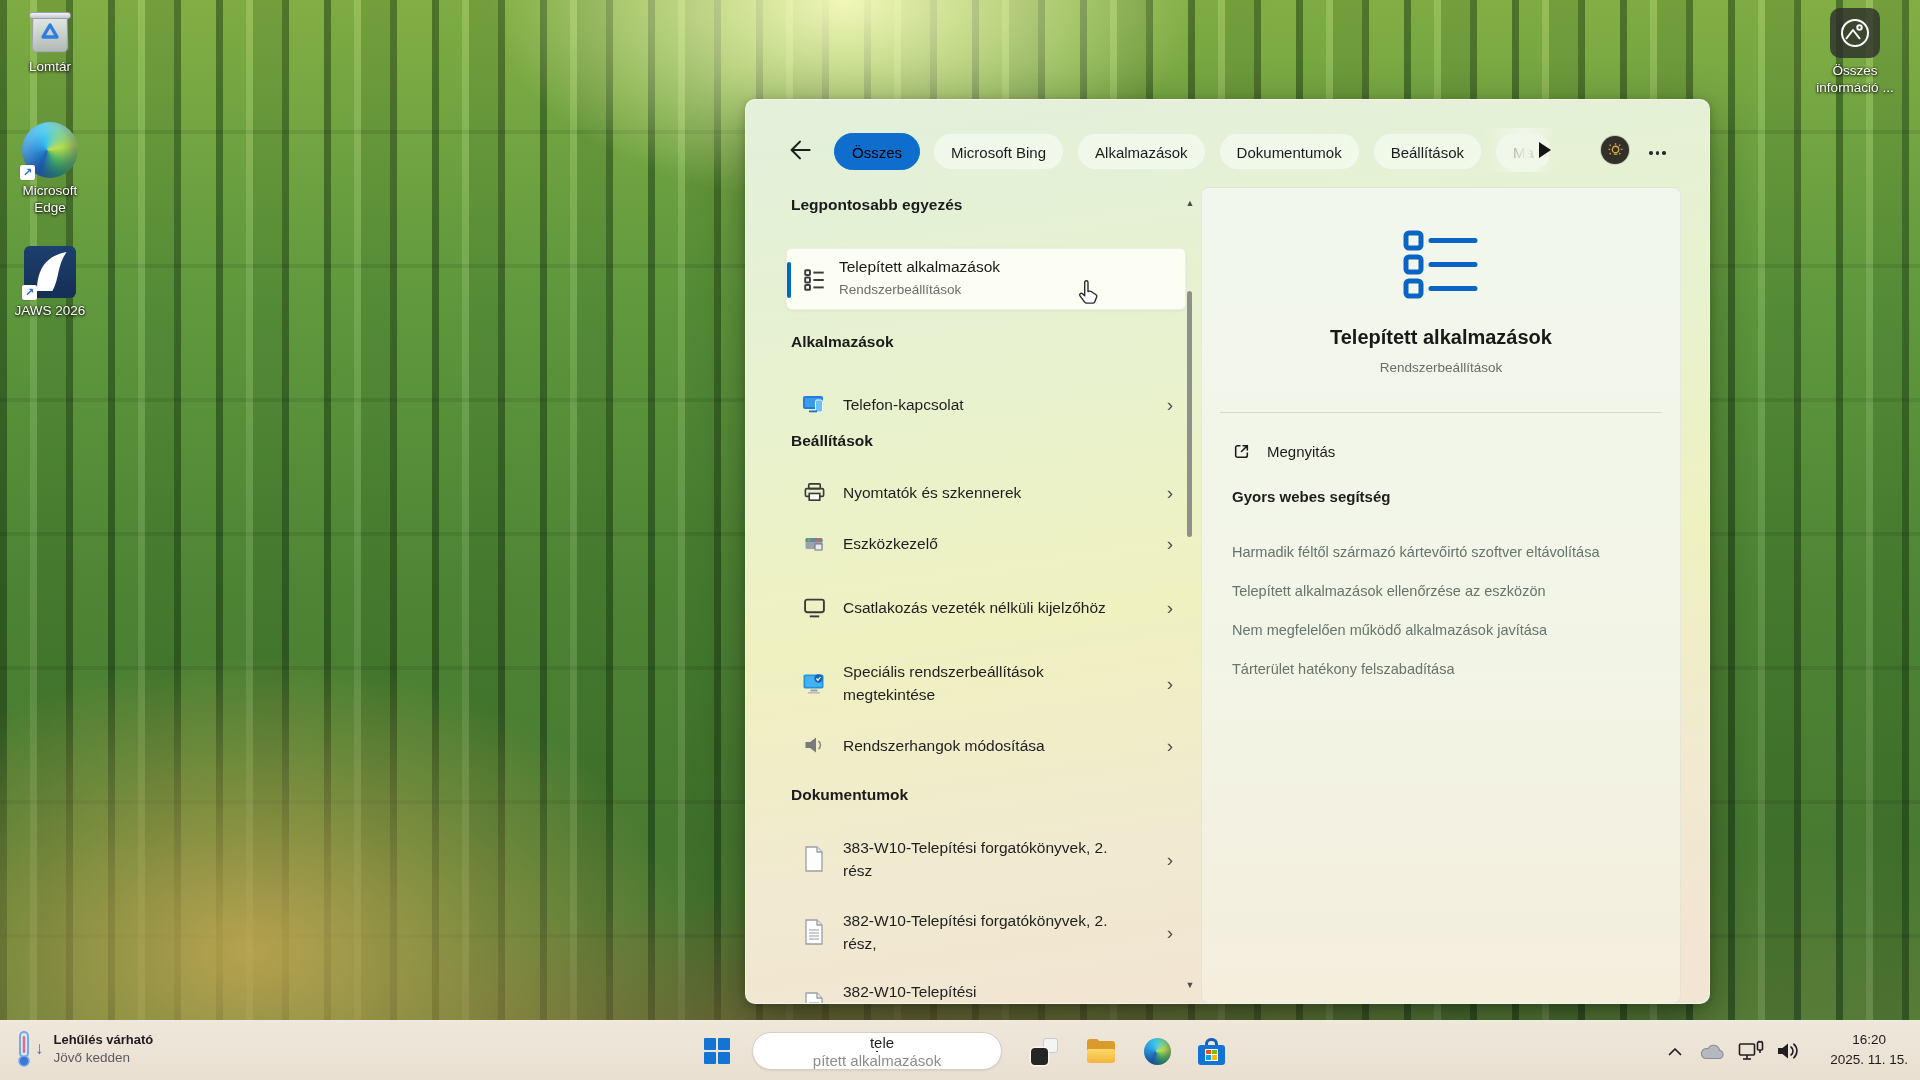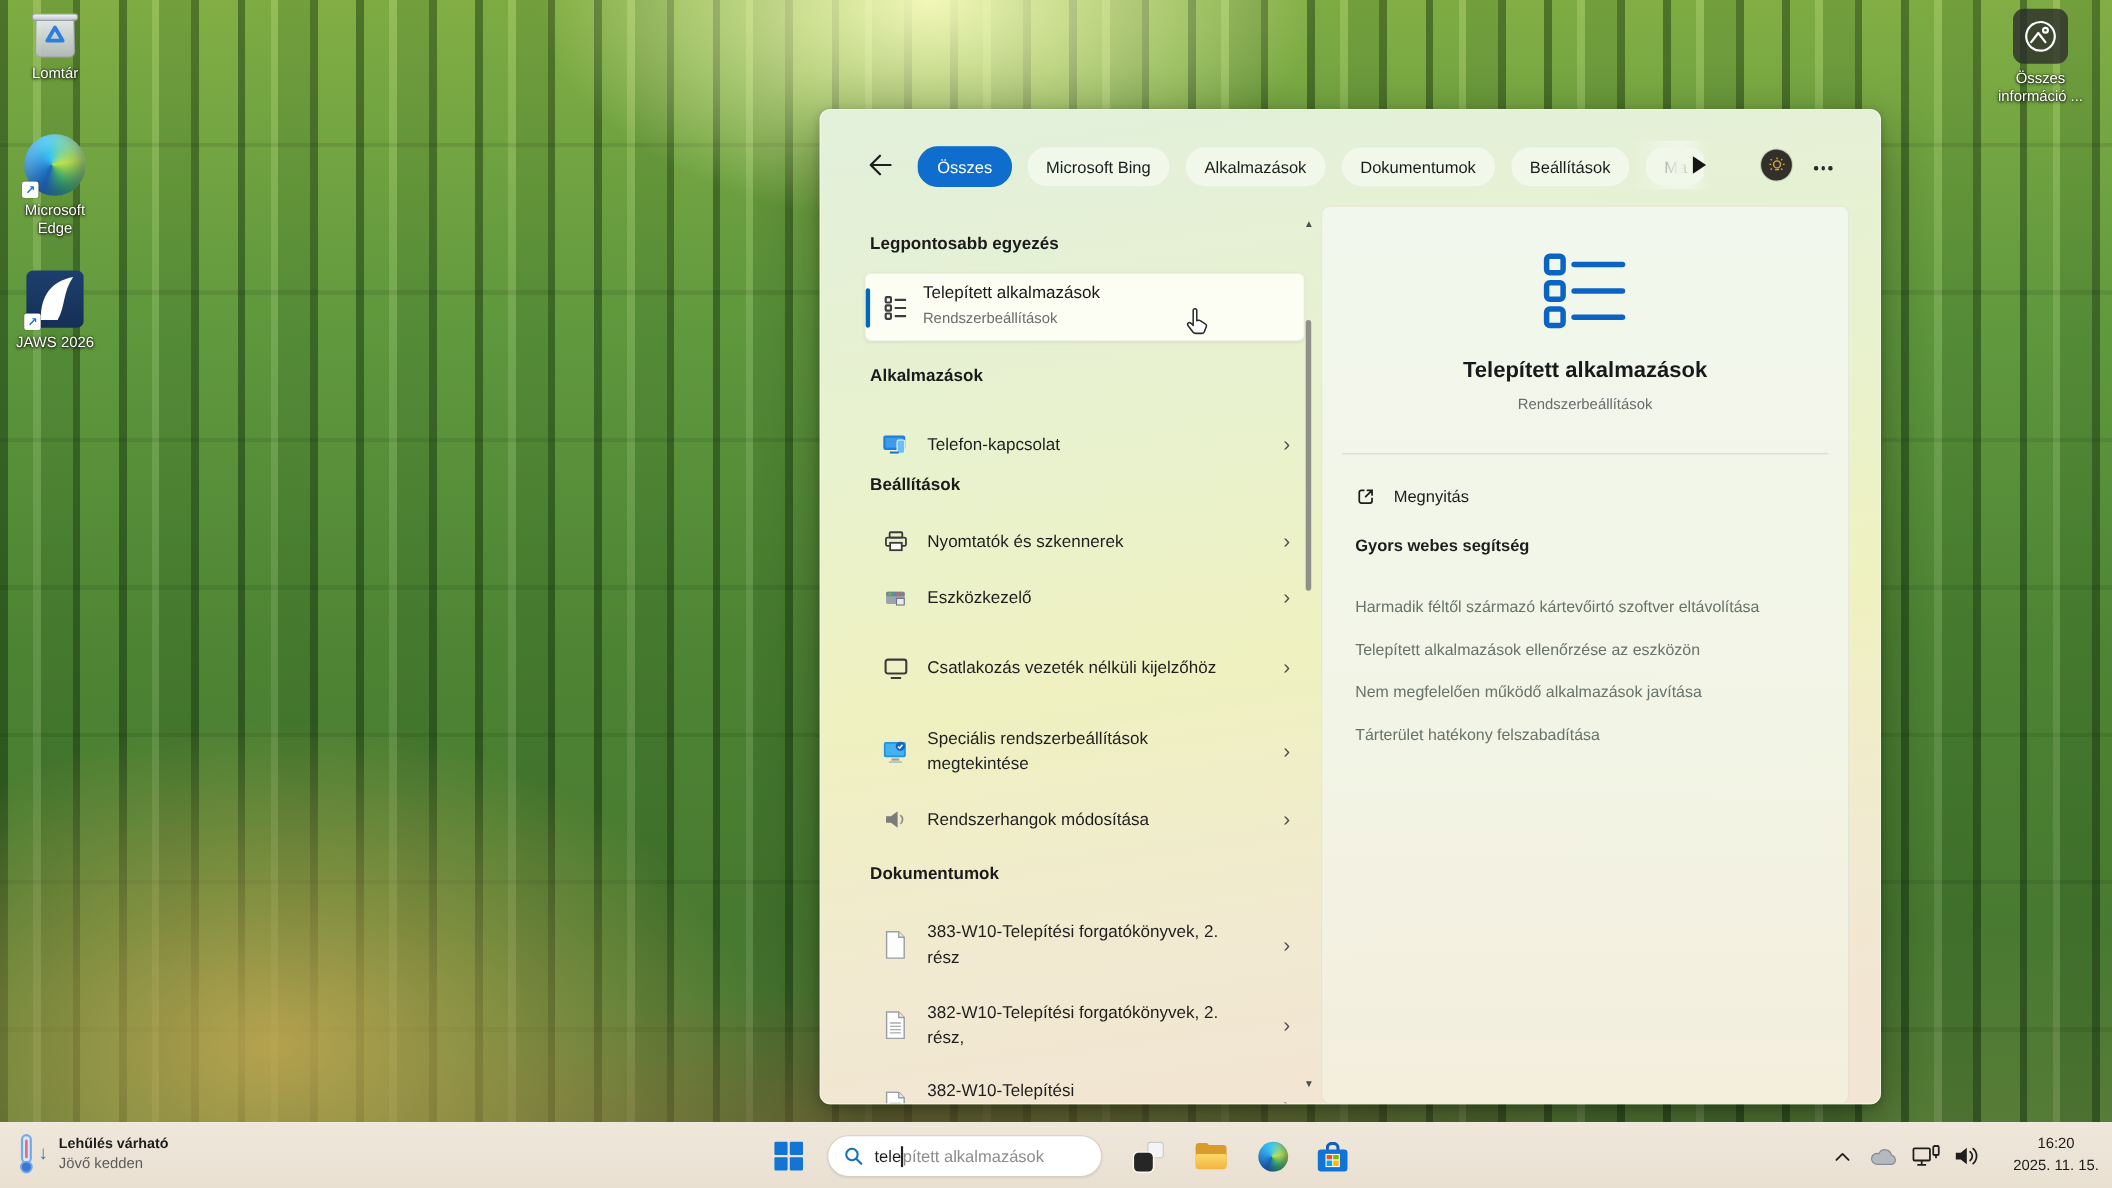--- a/index.html
+++ b/index.html
@@ -37,7 +37,7 @@
   .tabs-clip{position:absolute;left:88px;top:31px;width:715px;height:40px;overflow:hidden;display:flex;gap:13px;align-items:center;}
   .pill{flex:0 0 auto;height:37px;line-height:37px;padding:0 17px;border-radius:19px;font-size:15px;color:#1c1c1c;
     background:rgba(252,255,250,.55);border:1px solid rgba(0,0,0,.045);white-space:nowrap;}
-  .pill.sel{background:#0f6ecd;border-color:#0f6ecd;color:#ffffff;}
+  .pill.sel{background:#0f6ecd;border-color:#0f6ecd;color:#000000;}
   .tab-fade{position:absolute;left:738px;top:28px;width:70px;height:44px;background:linear-gradient(90deg,rgba(240,248,233,0),#f0f7e9 62%,rgba(240,248,233,.0) 100%);}
   .sec-h{position:absolute;left:45px;font-size:15.5px;font-weight:bold;color:#1b1b1b;line-height:22px;}
   .row{position:absolute;left:43px;width:398px;display:flex;align-items:center;border-radius:6px;}

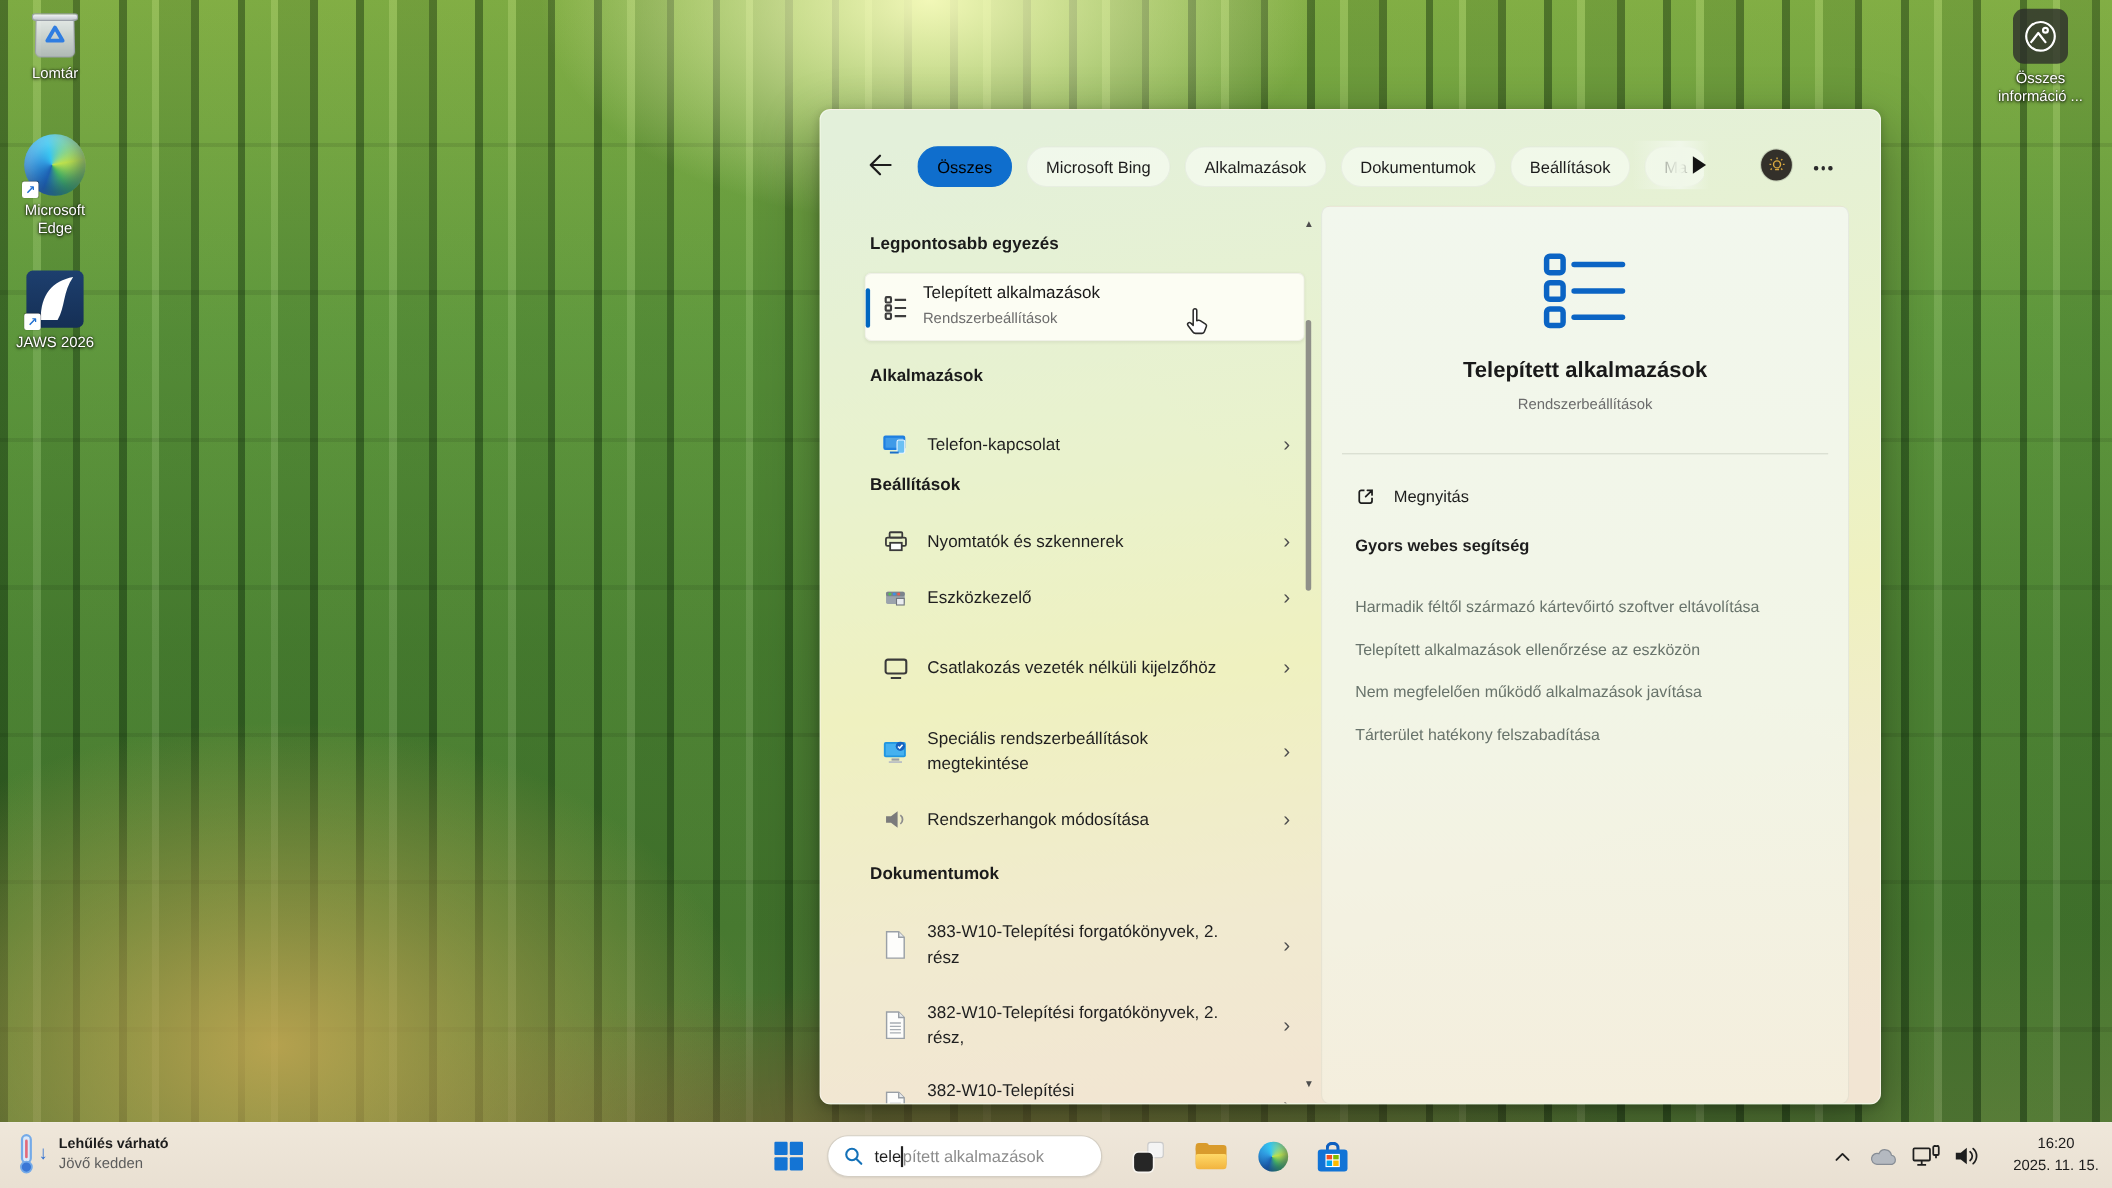--- a/index.html
+++ b/index.html
@@ -177,7 +177,7 @@
         <i></i>
       </div>
 
-    <div class="sec-h" style="top:111px">Legpontosabb egyezés</div>
+    <div class="sec-h" style="top:94px">Legpontosabb egyezés</div>
 
     <div id="bestcard">
       <div class="bar"></div>

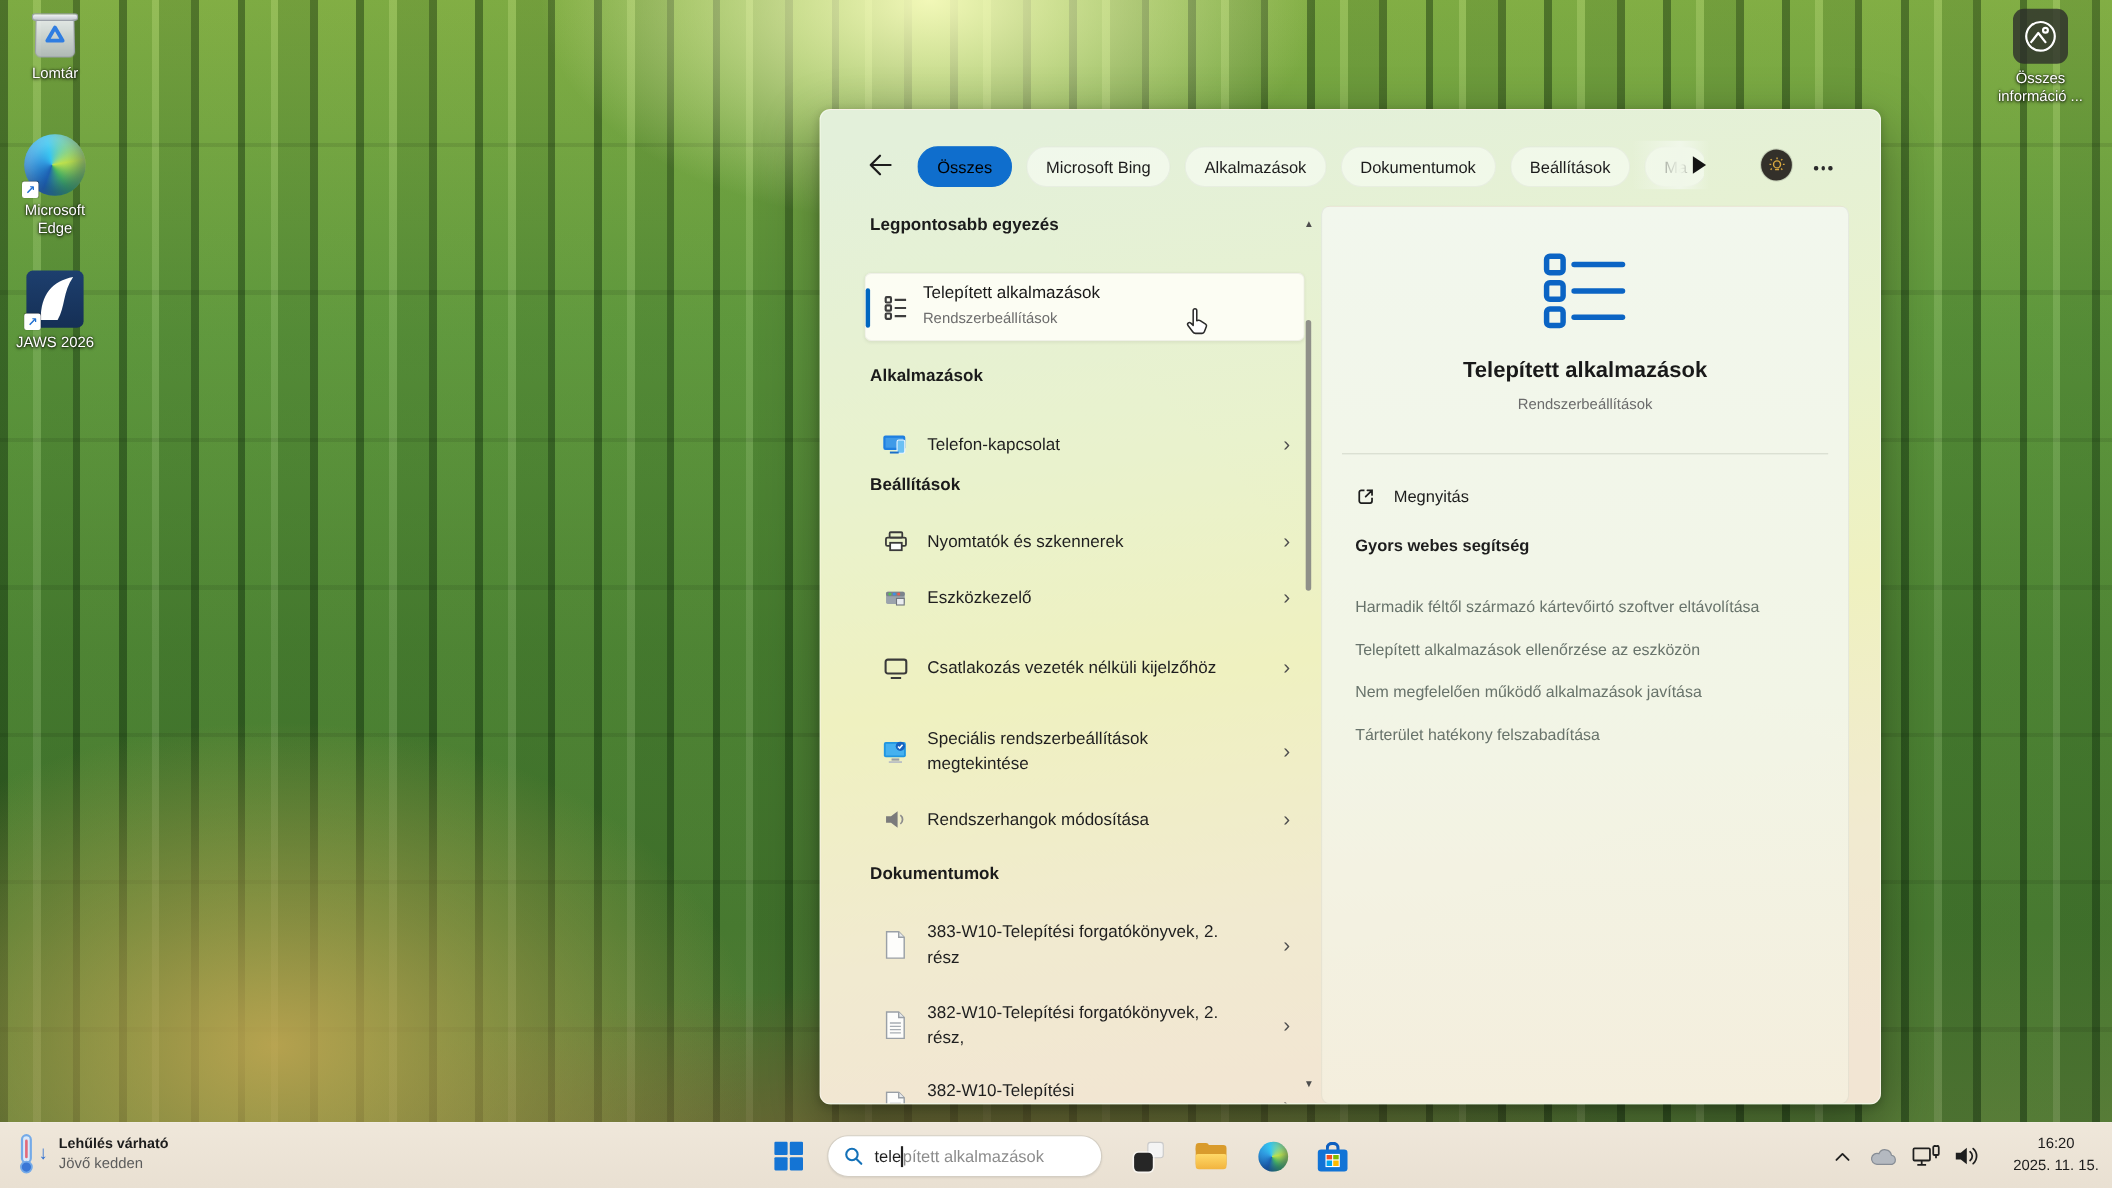--- a/index.html
+++ b/index.html
@@ -68,7 +68,7 @@
   #taskbar{left:0;top:1020px;width:1920px;height:60px;background:linear-gradient(180deg,#efe7da,#e9e0d2);border-top:1px solid rgba(255,255,255,.35);}
   .tb-ic{position:absolute;top:0;height:60px;display:flex;align-items:center;justify-content:center;}
   #searchbox{position:absolute;left:752px;top:11px;width:250px;height:38px;background:#fff;border:1px solid #d4cec3;border-radius:19px;
-    display:flex;align-items:center;padding:0 14px;box-shadow:0 1px 2px rgba(0,0,0,.08);}
+    display:flex;align-items:center;padding:0 14px;box-shadow:0 1px 2px rgba(0,0,0,.08);flex-direction:column;}
   #searchbox .typed{font-size:15px;color:#1f1f1f;margin-left:10px;}
   #searchbox .caret{width:1.5px;height:19px;background:#222;animation:blink 1.1s steps(1) infinite;}
   @keyframes blink{50%{opacity:0}}

